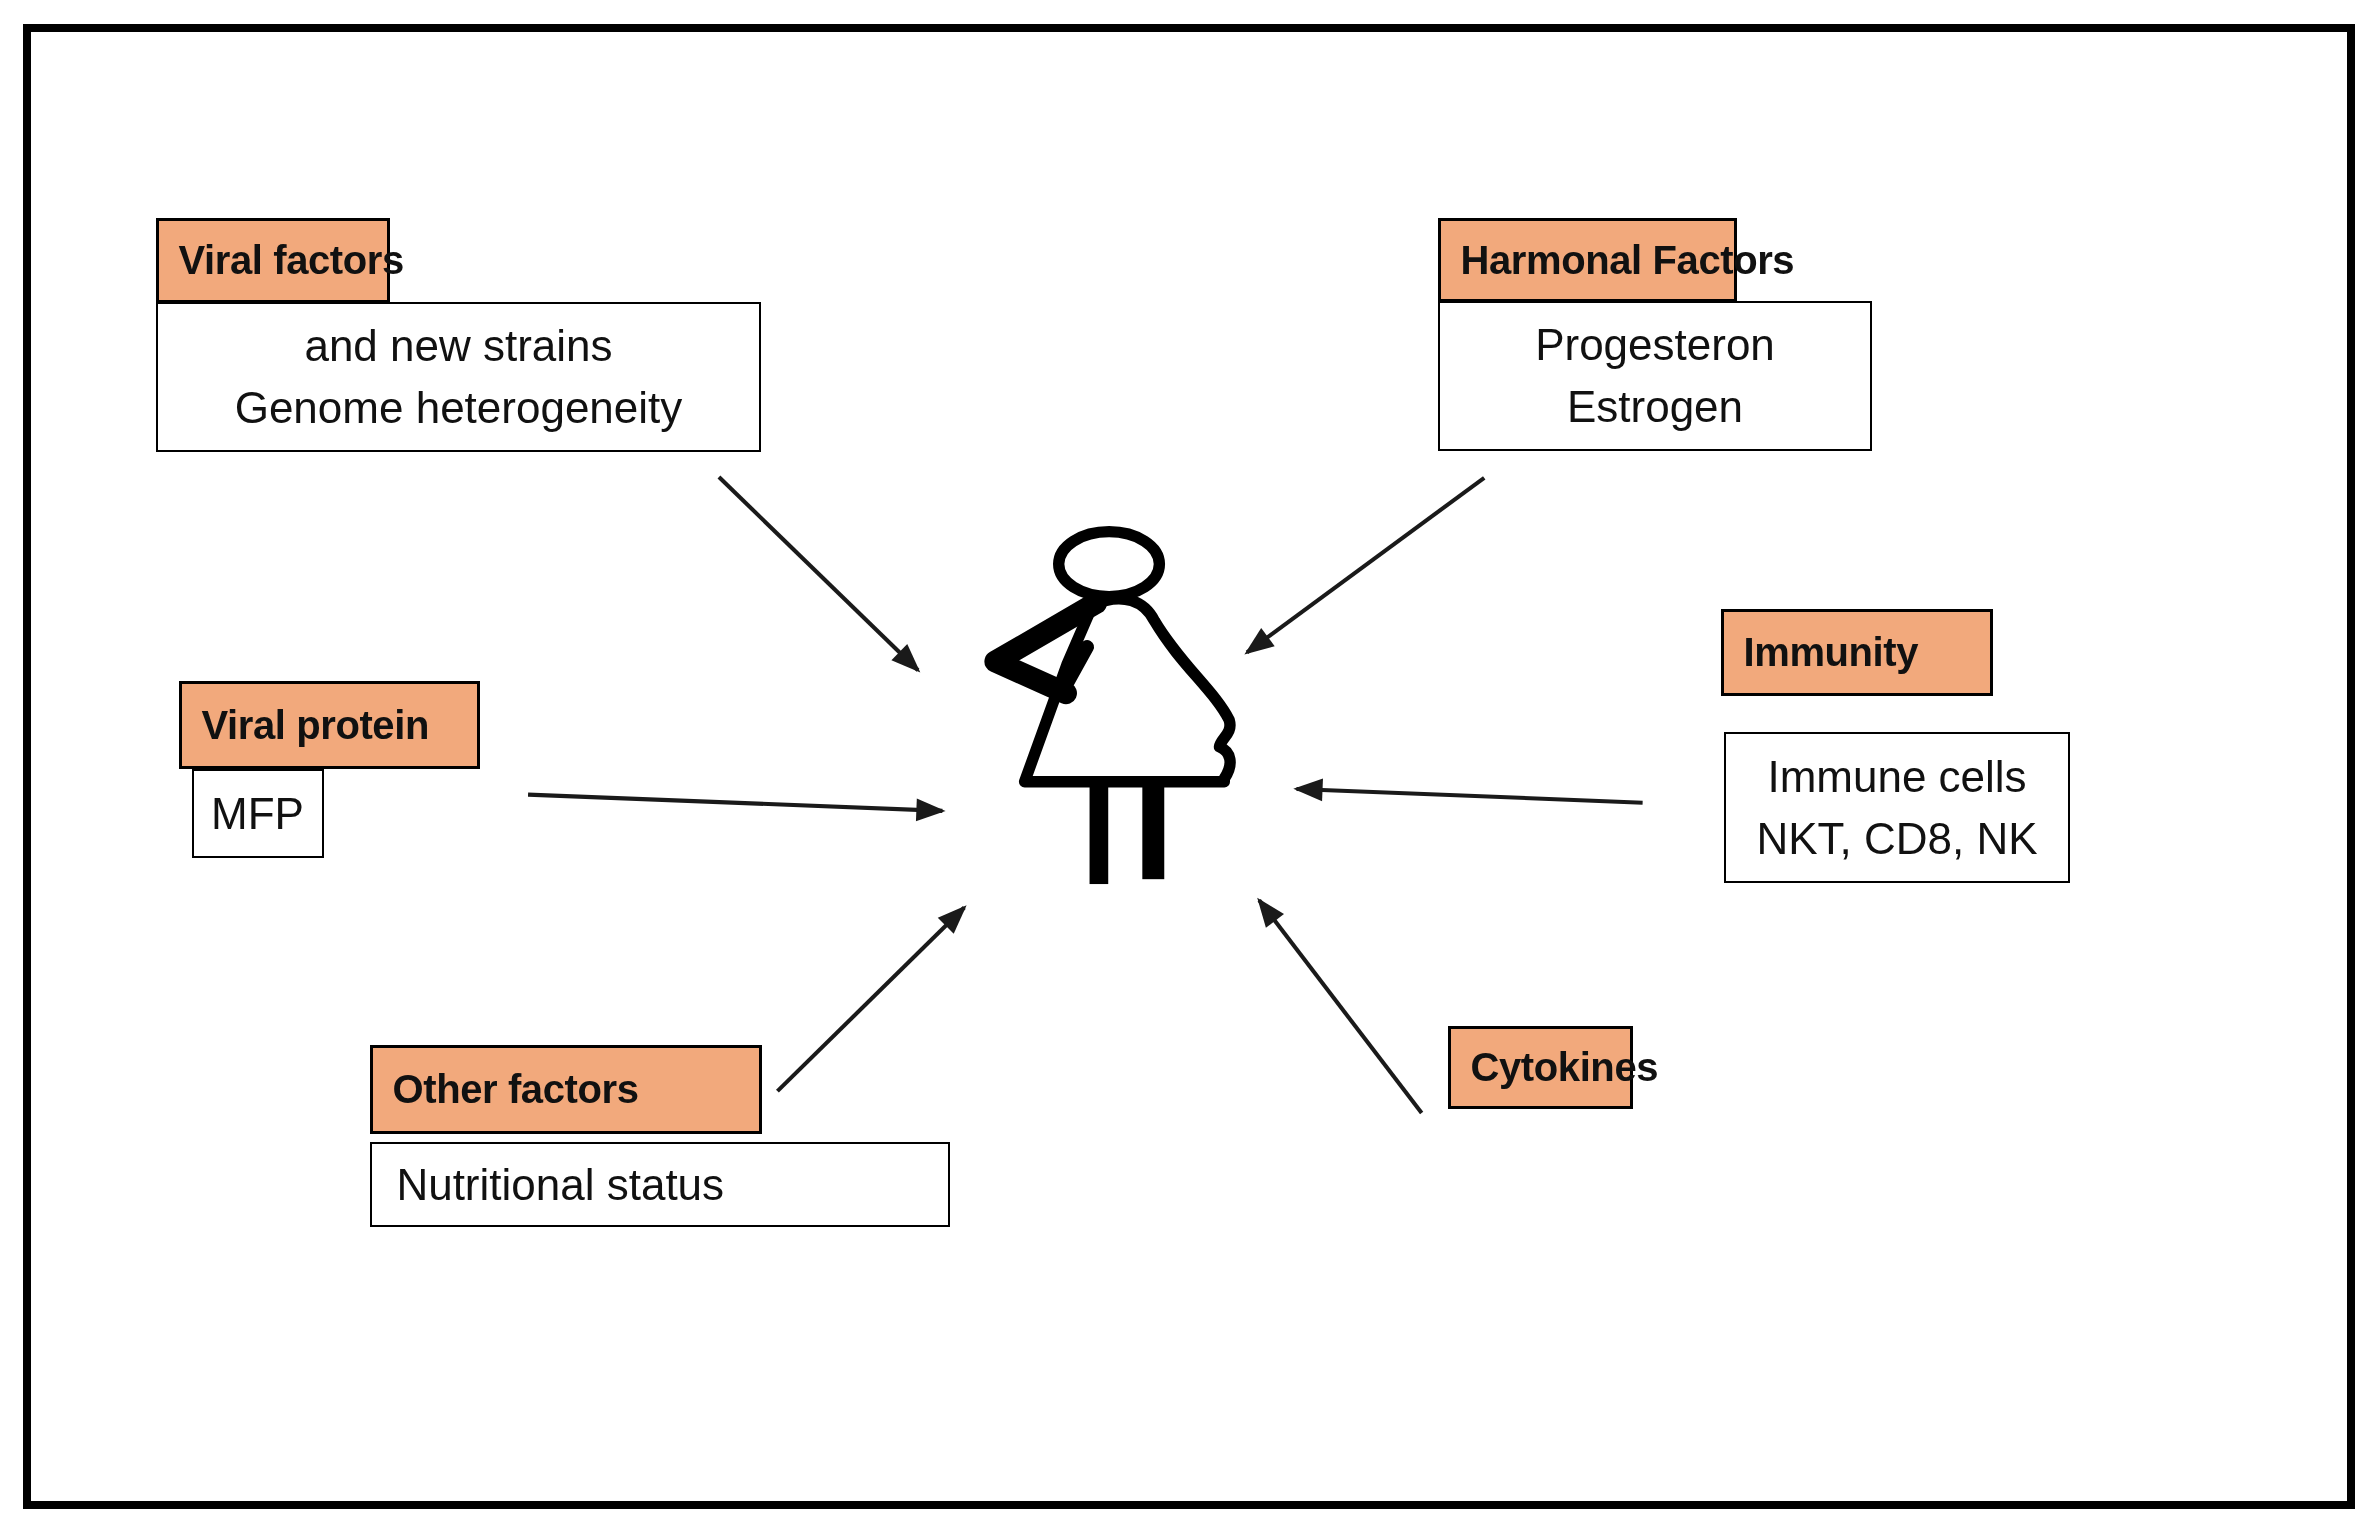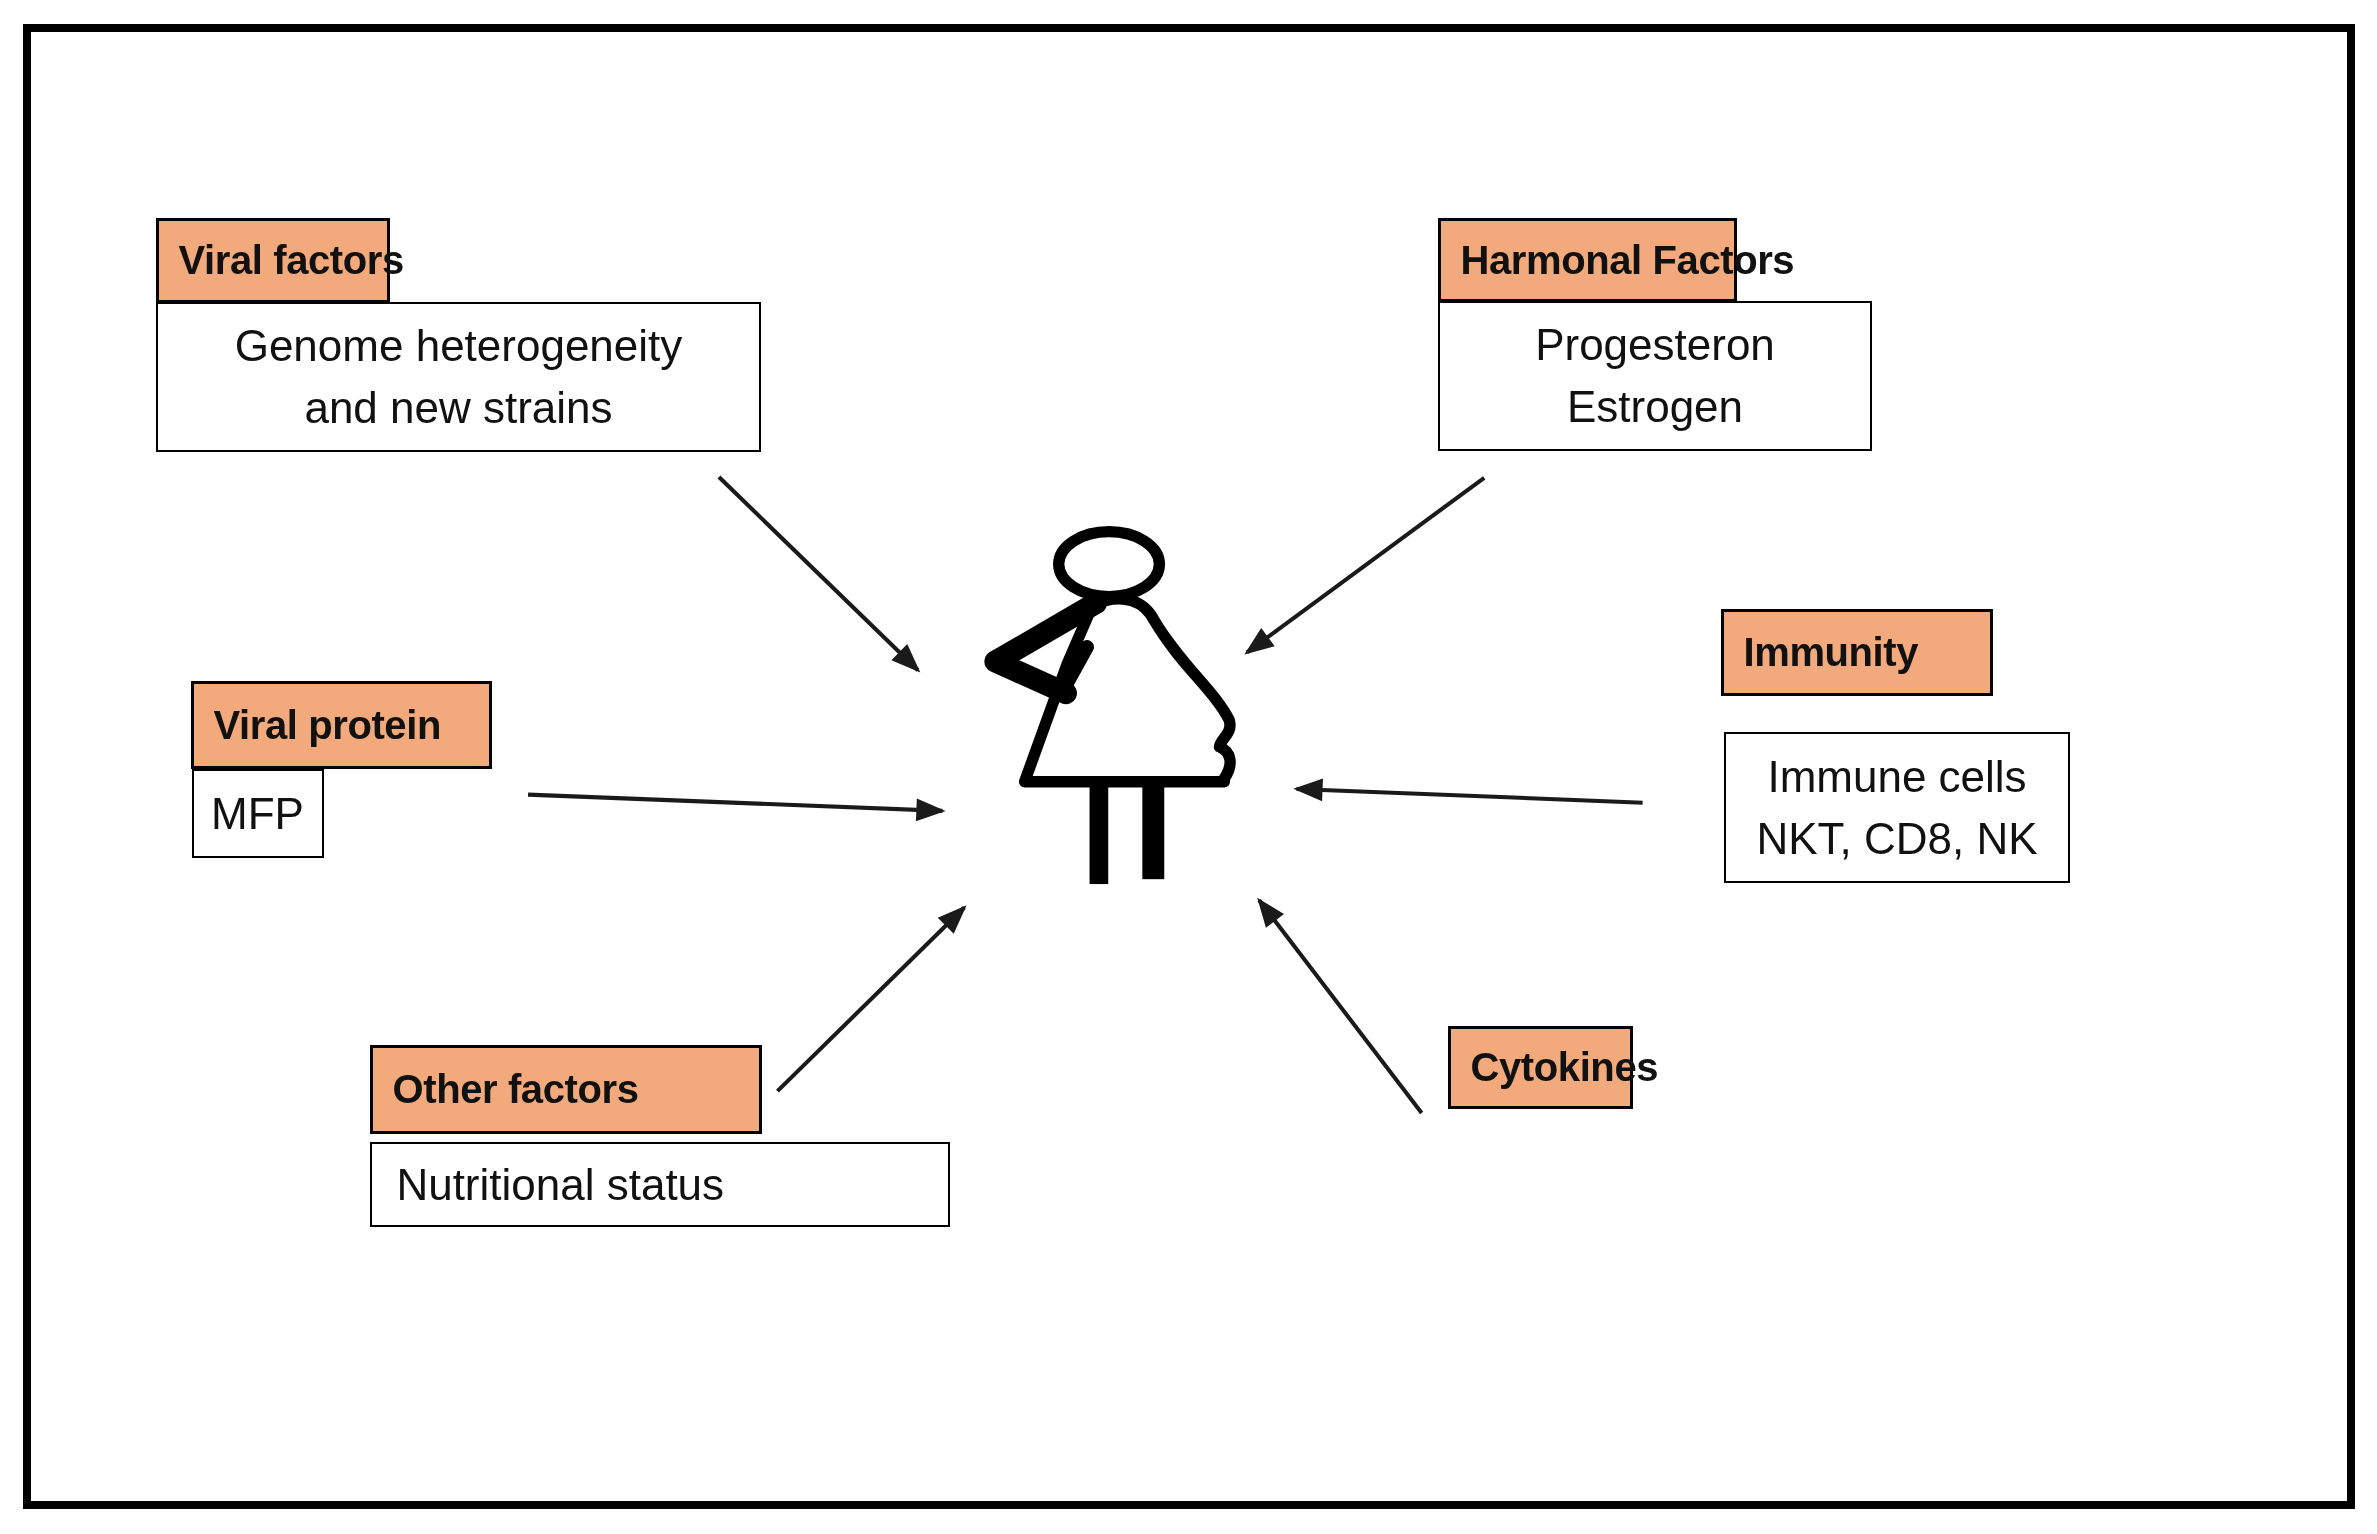--- a/index.html
+++ b/index.html
@@ -64,8 +64,8 @@
 
   <div class="hdr vf-h">Viral factors</div>
   <div class="bdy vf-b">
+    <span>and new strains</span>
     <span>Genome heterogeneity</span>
-    <span>and new strains</span>
   </div>
 
   <div class="hdr hf-h">Harmonal Factors</div>

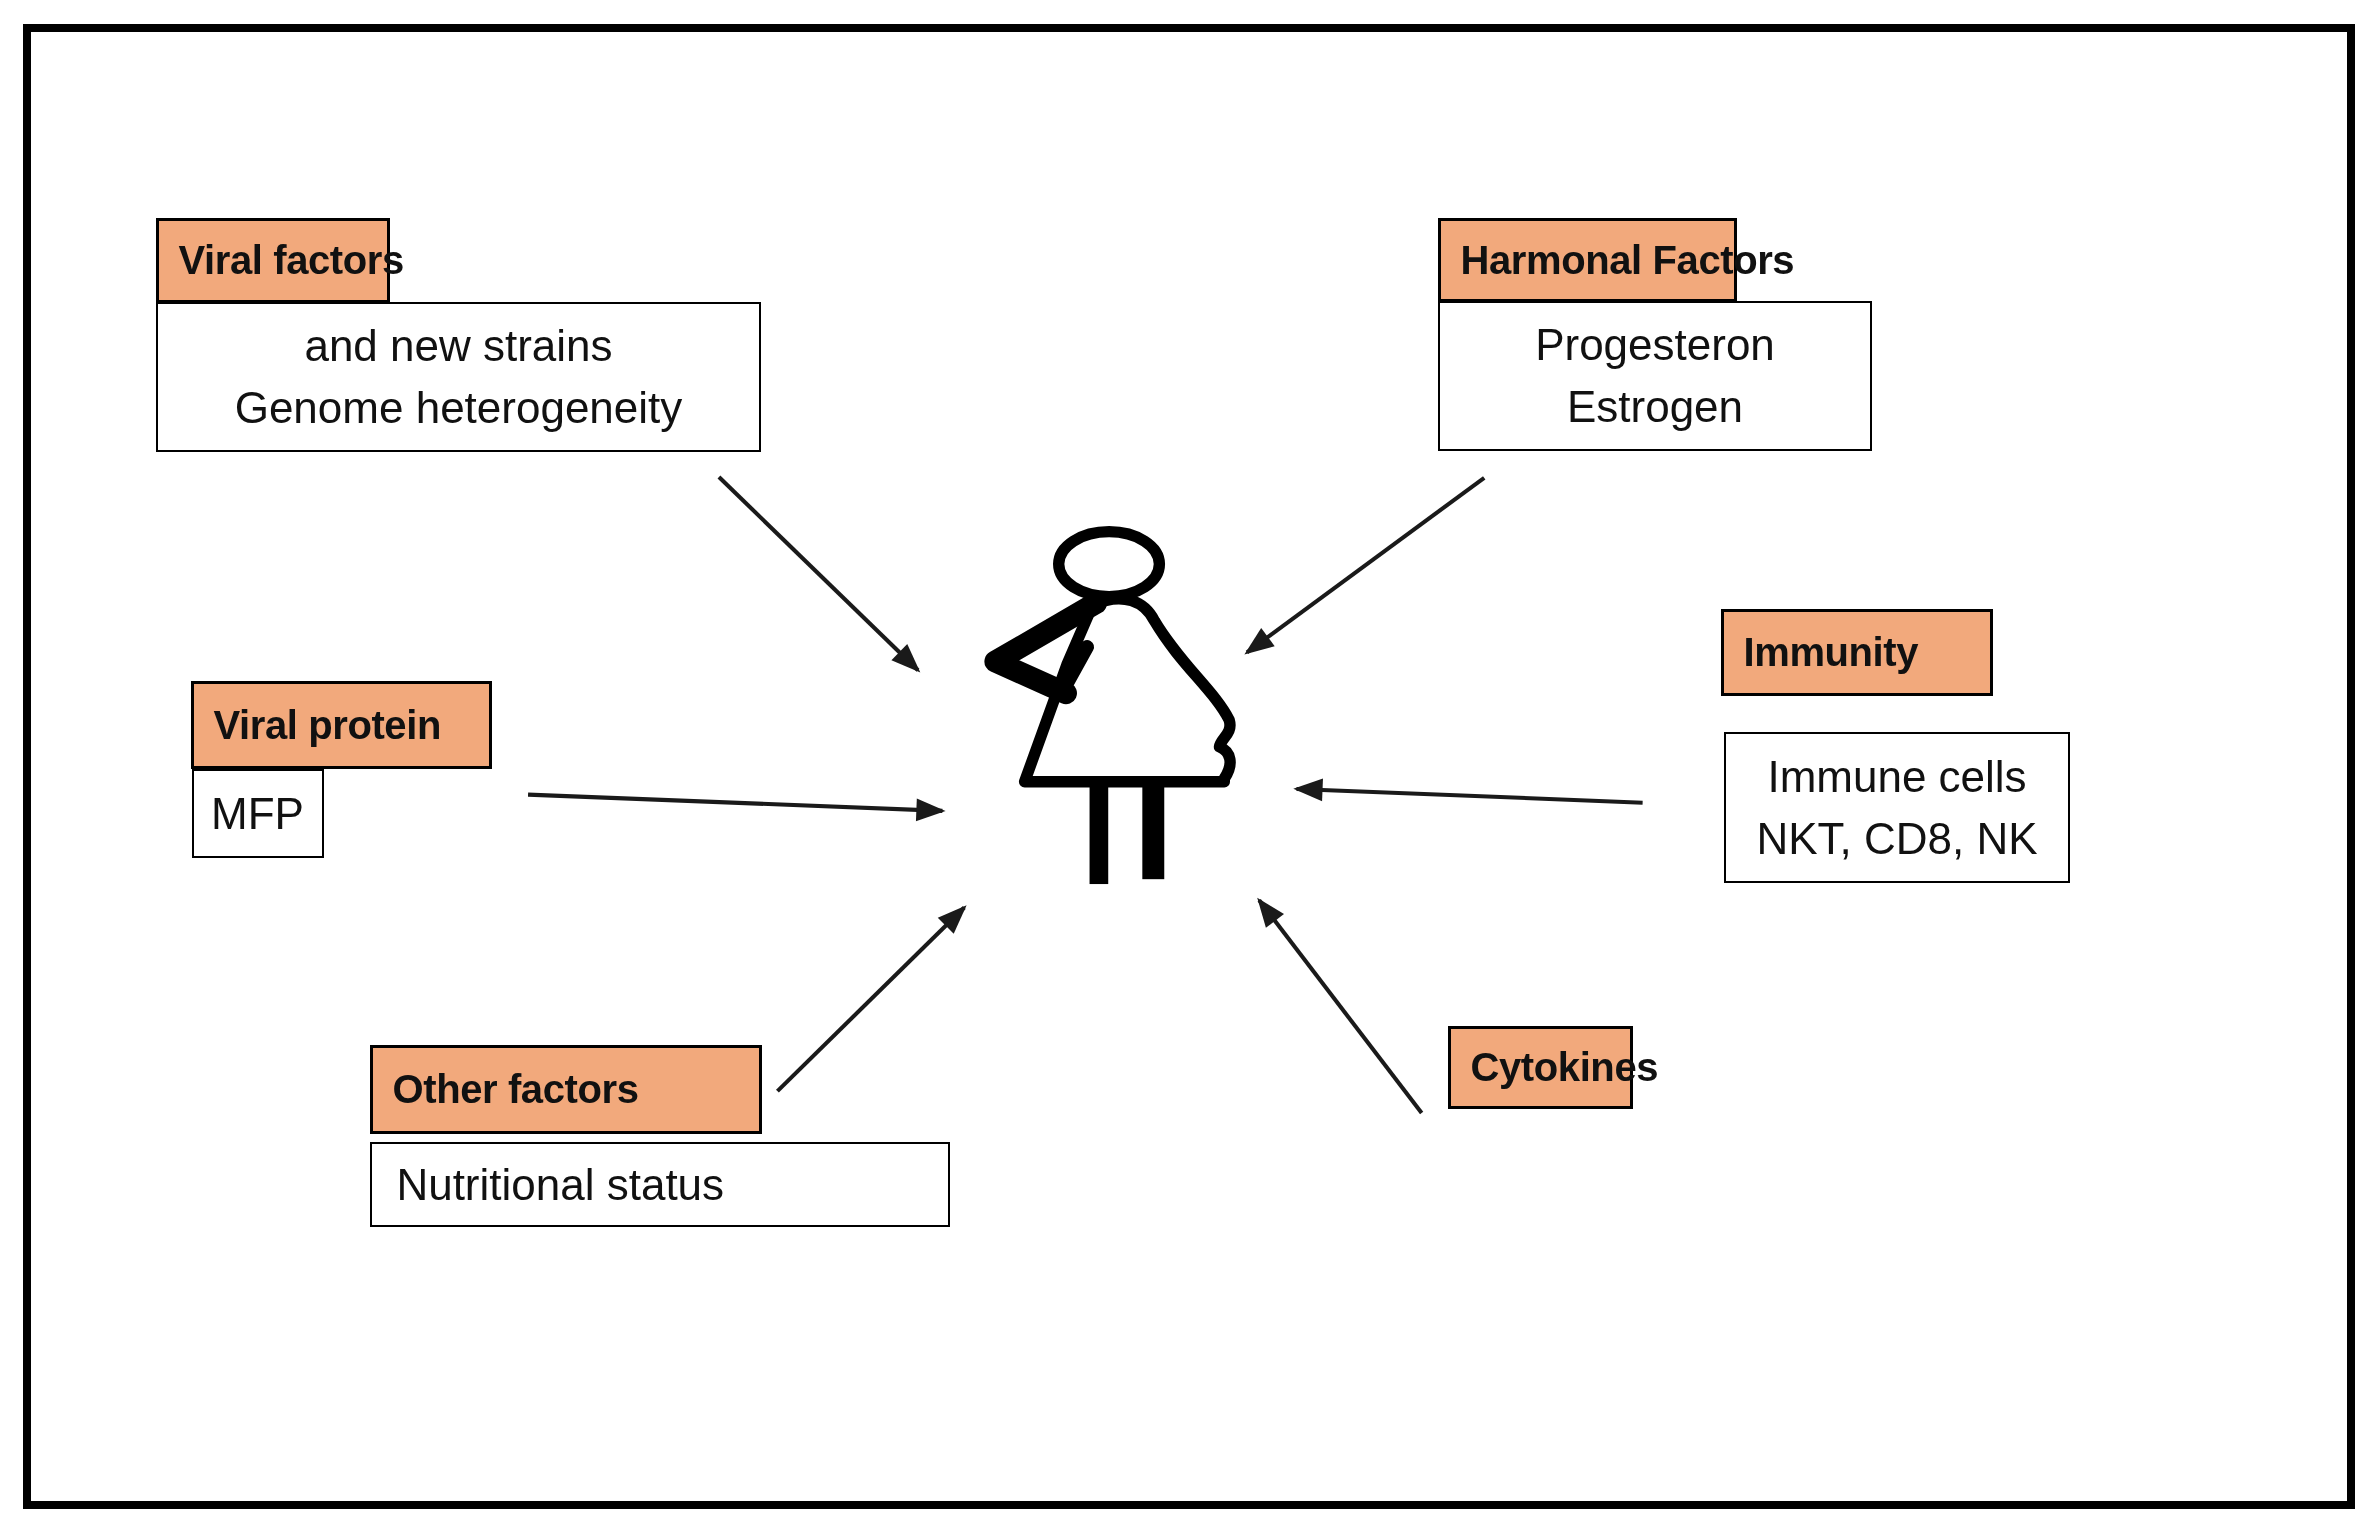--- a/index.html
+++ b/index.html
@@ -43,7 +43,7 @@
   .vf-b{left:156px;top:302px;width:605px;height:150px;}
   .hf-h{left:1438px;top:218px;width:299px;height:84px;}
   .hf-b{left:1438px;top:301px;width:434px;height:150px;}
-  .vp-h{left:179px;top:681px;width:301px;height:88px;margin-left:12px;}
+  .vp-h{left:179px;top:681px;width:301px;height:88px;}
   .vp-b{left:192px;top:769px;width:132px;height:89px;padding-left:17px;}
   .im-h{left:1721px;top:609px;width:272px;height:87px;}
   .im-b{left:1724px;top:732px;width:346px;height:151px;}

